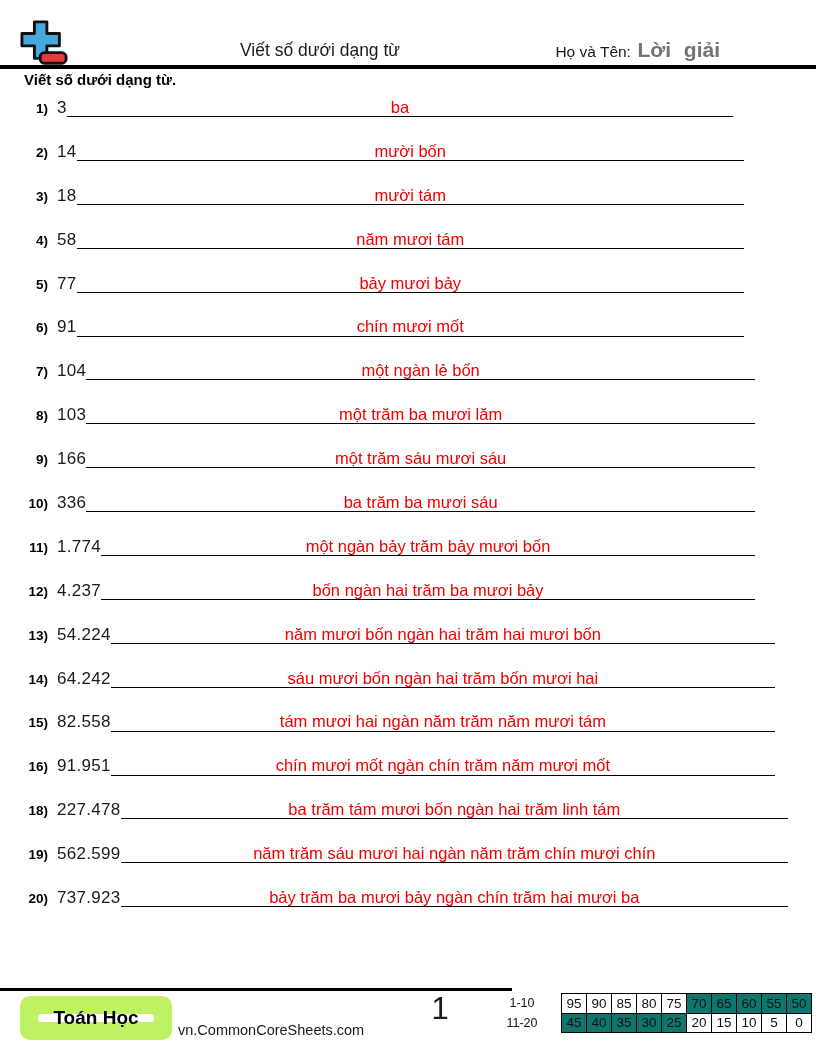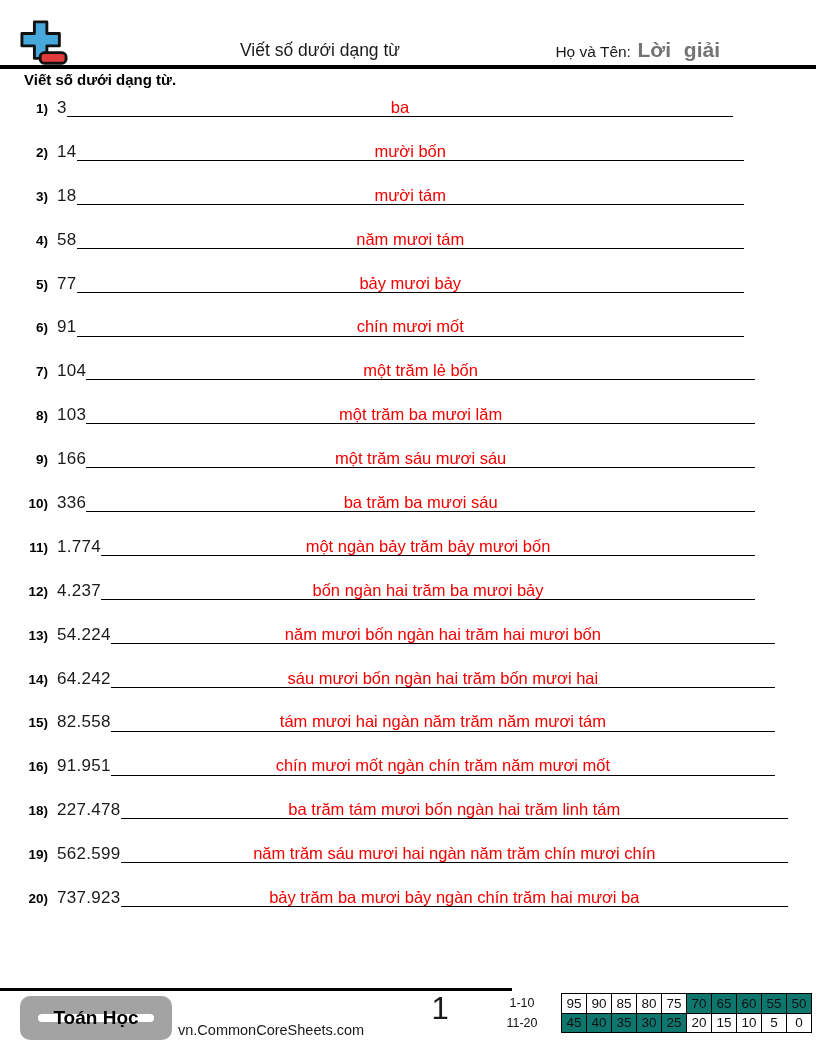--- a/index.html
+++ b/index.html
@@ -104,7 +104,7 @@
   <div class="row">
     <span class="plabel">7)</span>
     <span class="pval">104</span>
-    <span class="pline"><span class="ans">một trăm lẻ bốn</span></span>
+    <span class="pline"><span class="ans">một ngàn lẻ bốn</span></span>
   </div>
 
   <div class="row">

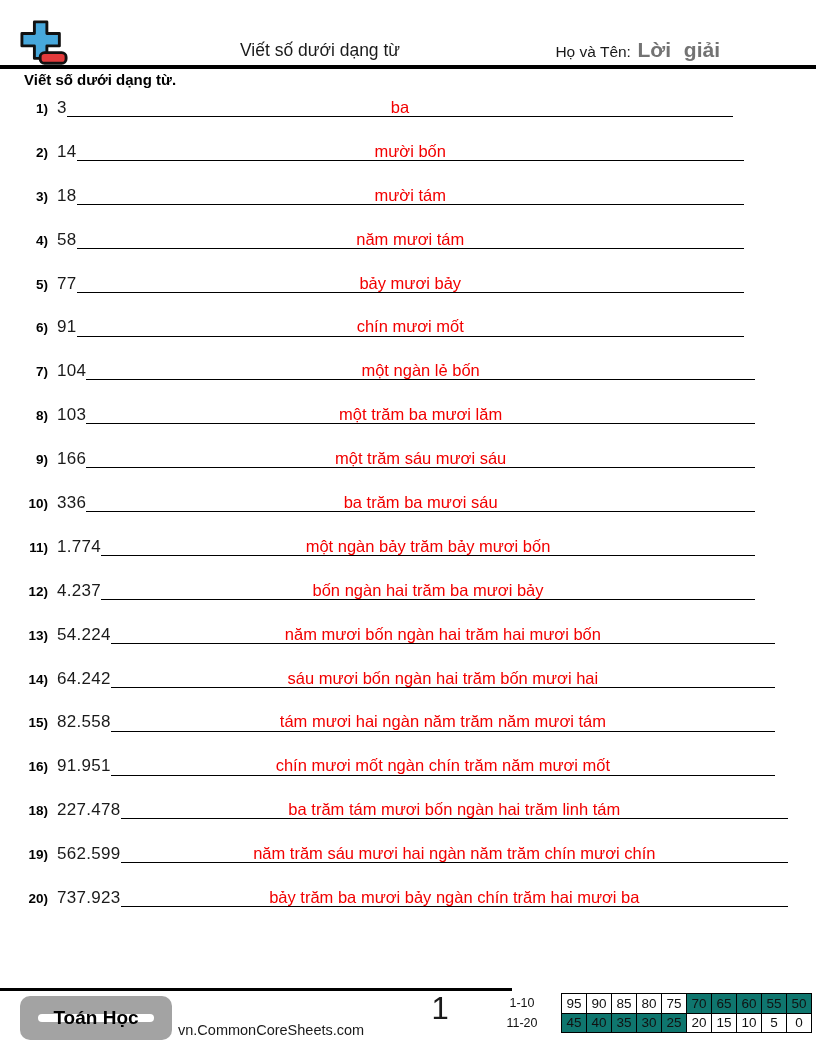--- a/index.html
+++ b/index.html
@@ -33,7 +33,7 @@
   
   .footer{position:absolute;top:988px;left:0;right:0;height:68px;}
   .footer-rule{position:absolute;top:0;left:0;width:512px;height:2.5px;background:#000;}
-  .badge{position:absolute;left:20px;top:8px;width:152px;height:44px;background:#a3a3a3;
+  .badge{position:absolute;left:20px;top:8px;width:152px;height:44px;background:#bef264;
     border-radius:10px;box-sizing:border-box;padding:18px;}
   .badge-inner{width:100%;height:100%;background:#fff;border-radius:17px;
     display:flex;align-items:center;justify-content:center;box-sizing:border-box;}

